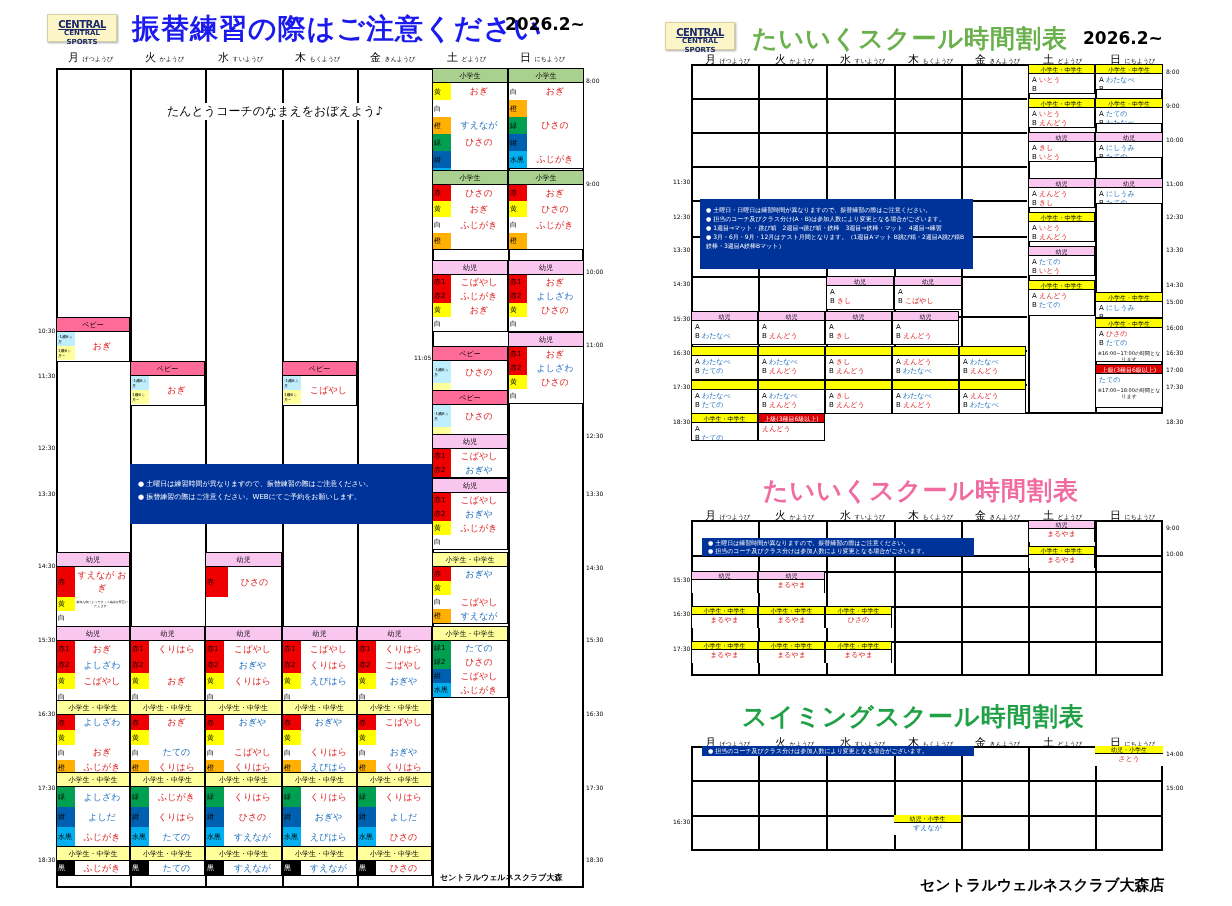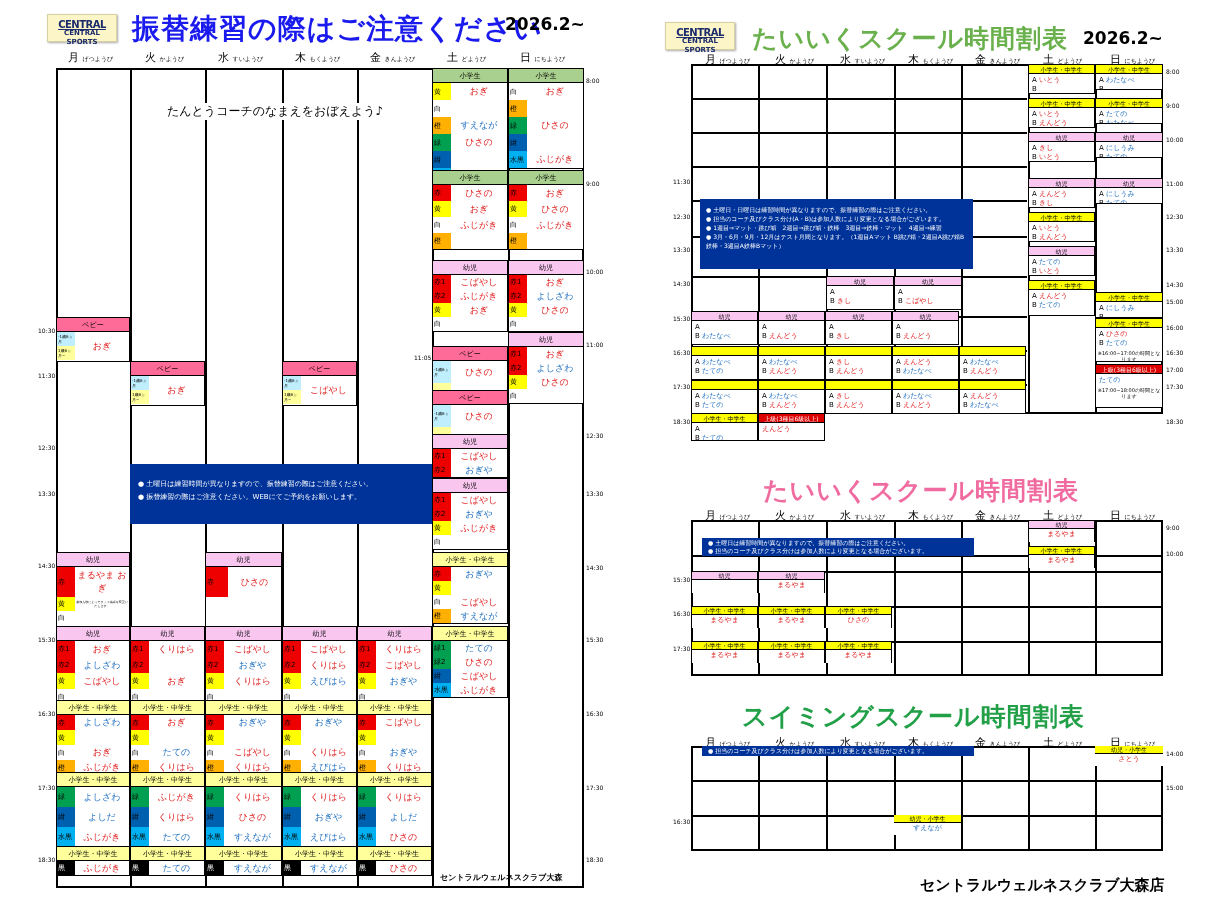--- a/index.html
+++ b/index.html
@@ -352,7 +352,7 @@
       <div class="hdr h-p">幼児</div>
       <div class="row" style="height:30px">
         <div class="tag c-red">赤</div>
-        <div class="nm r">まるやま おぎ</div>
+        <div class="nm r">すえなが おぎ</div>
       </div>
       <div class="row">
         <div class="tag c-yel">黄</div>

